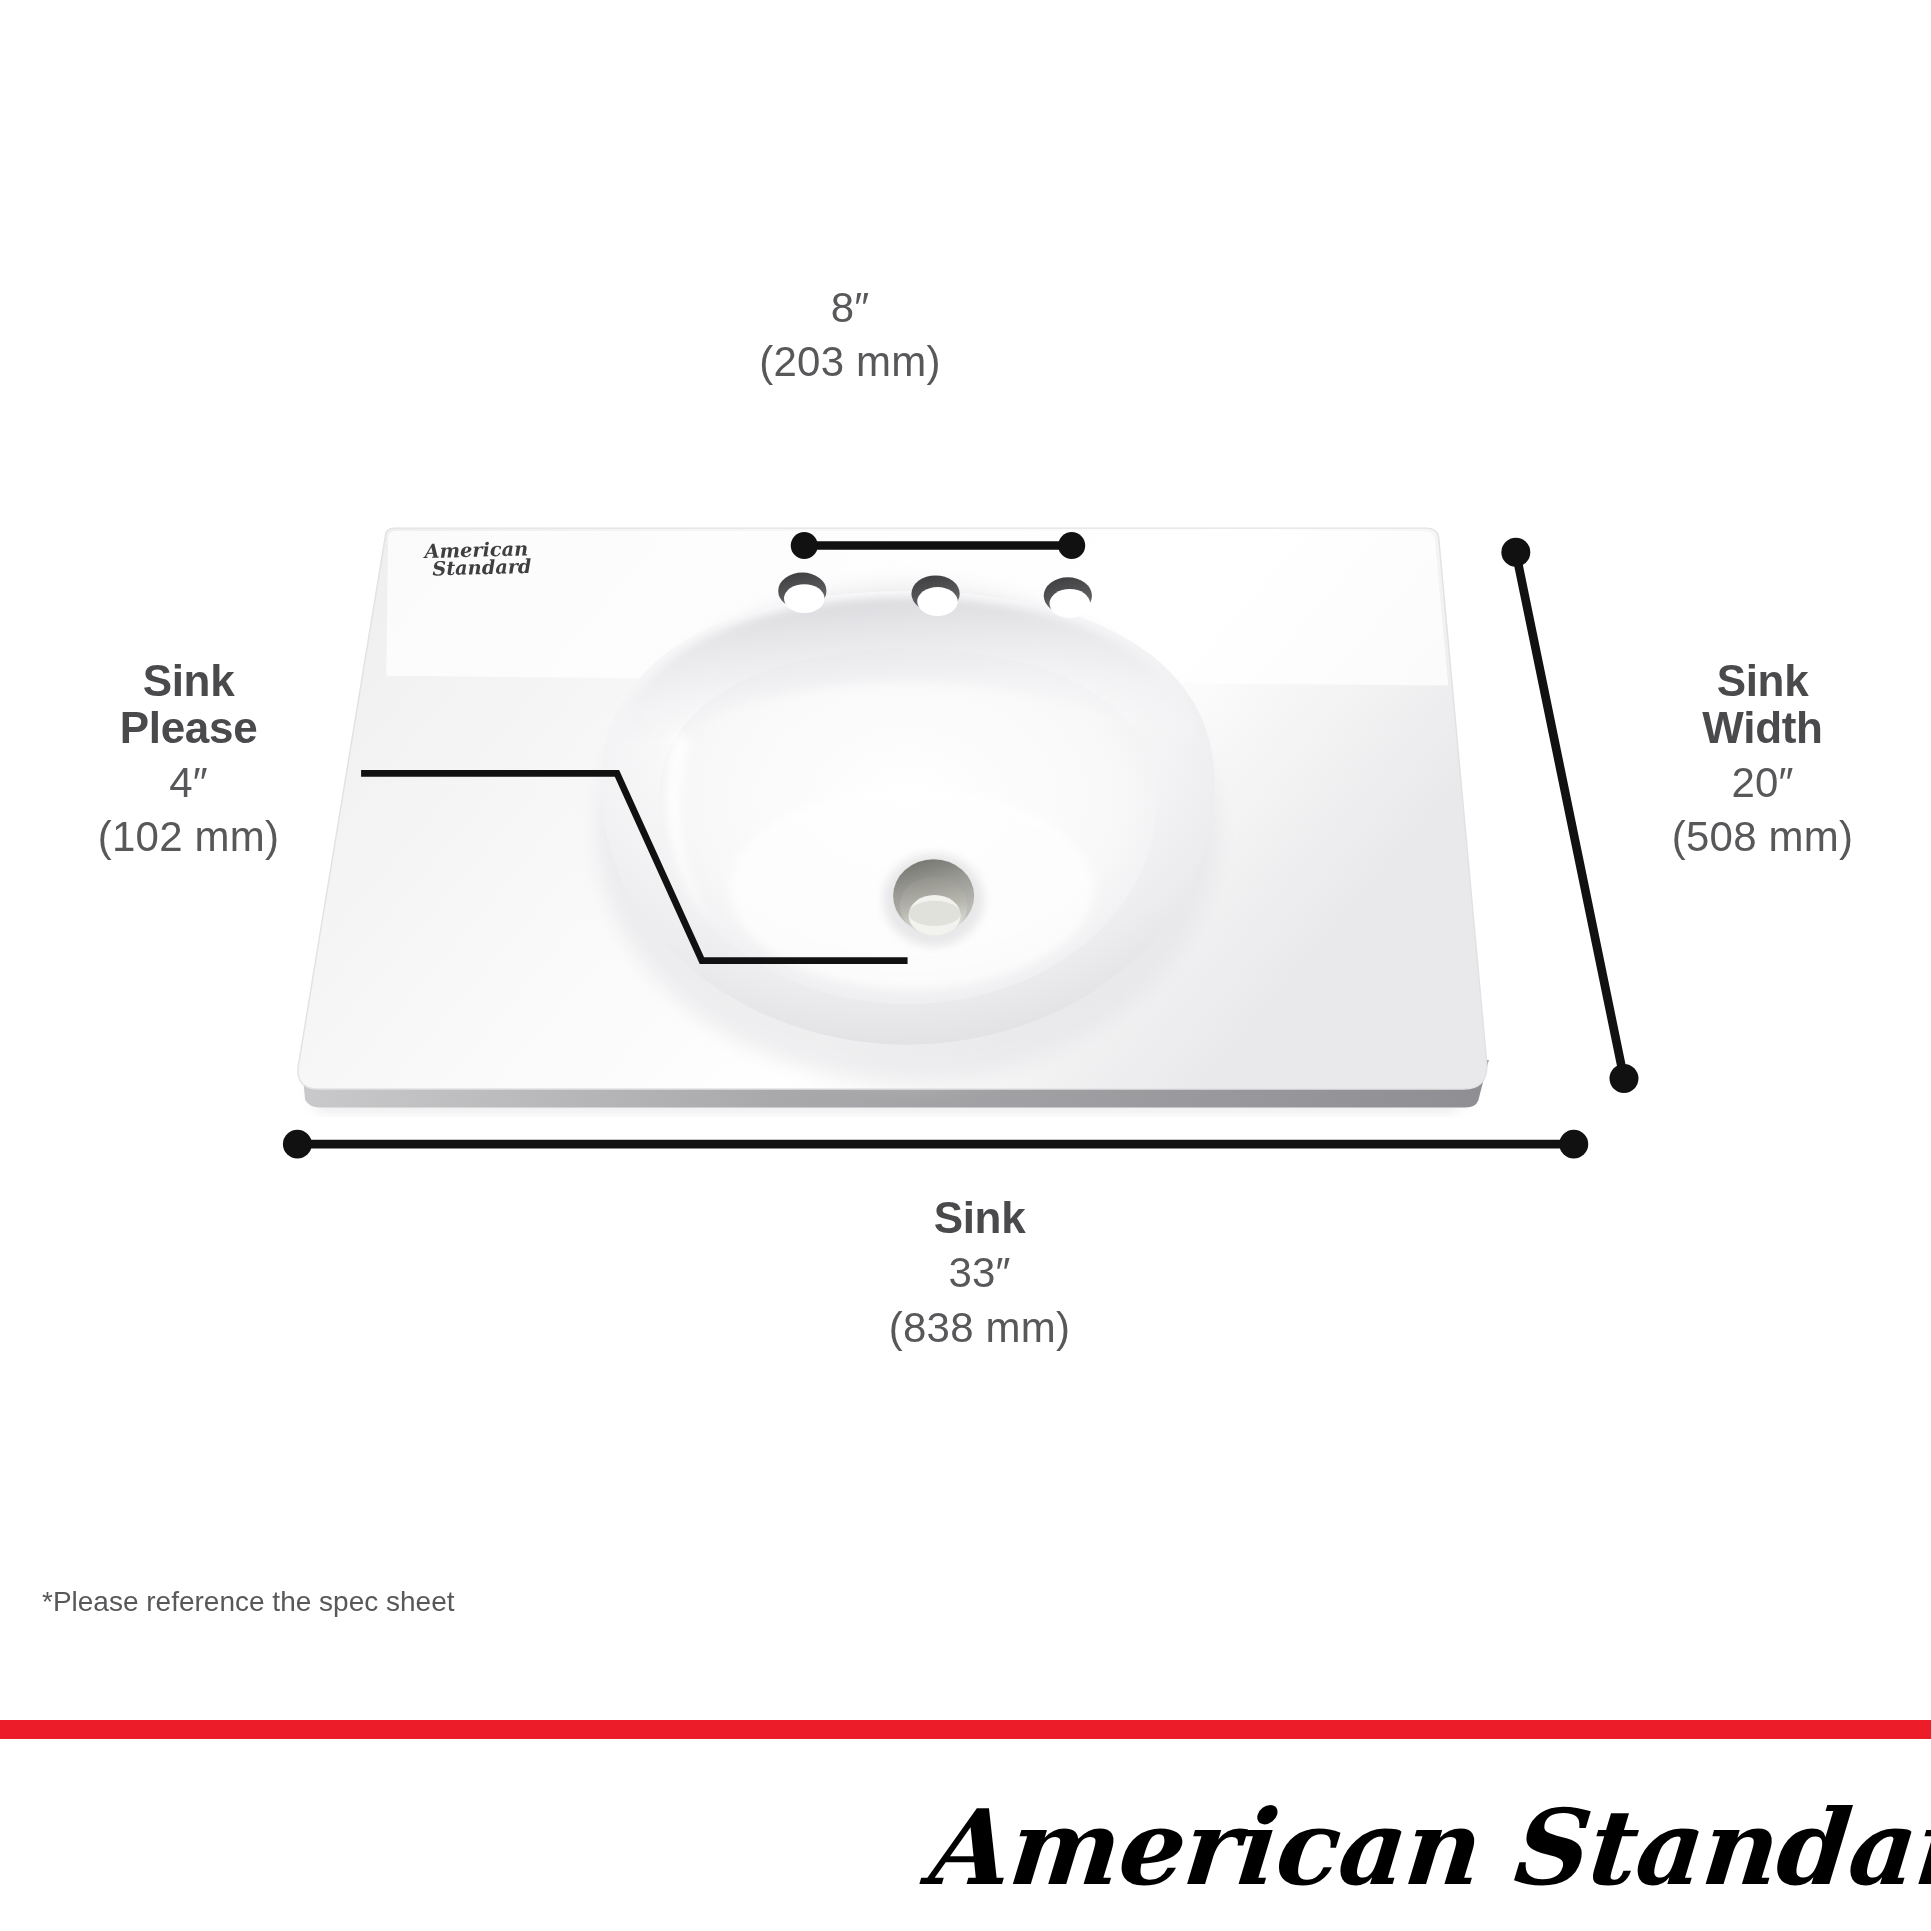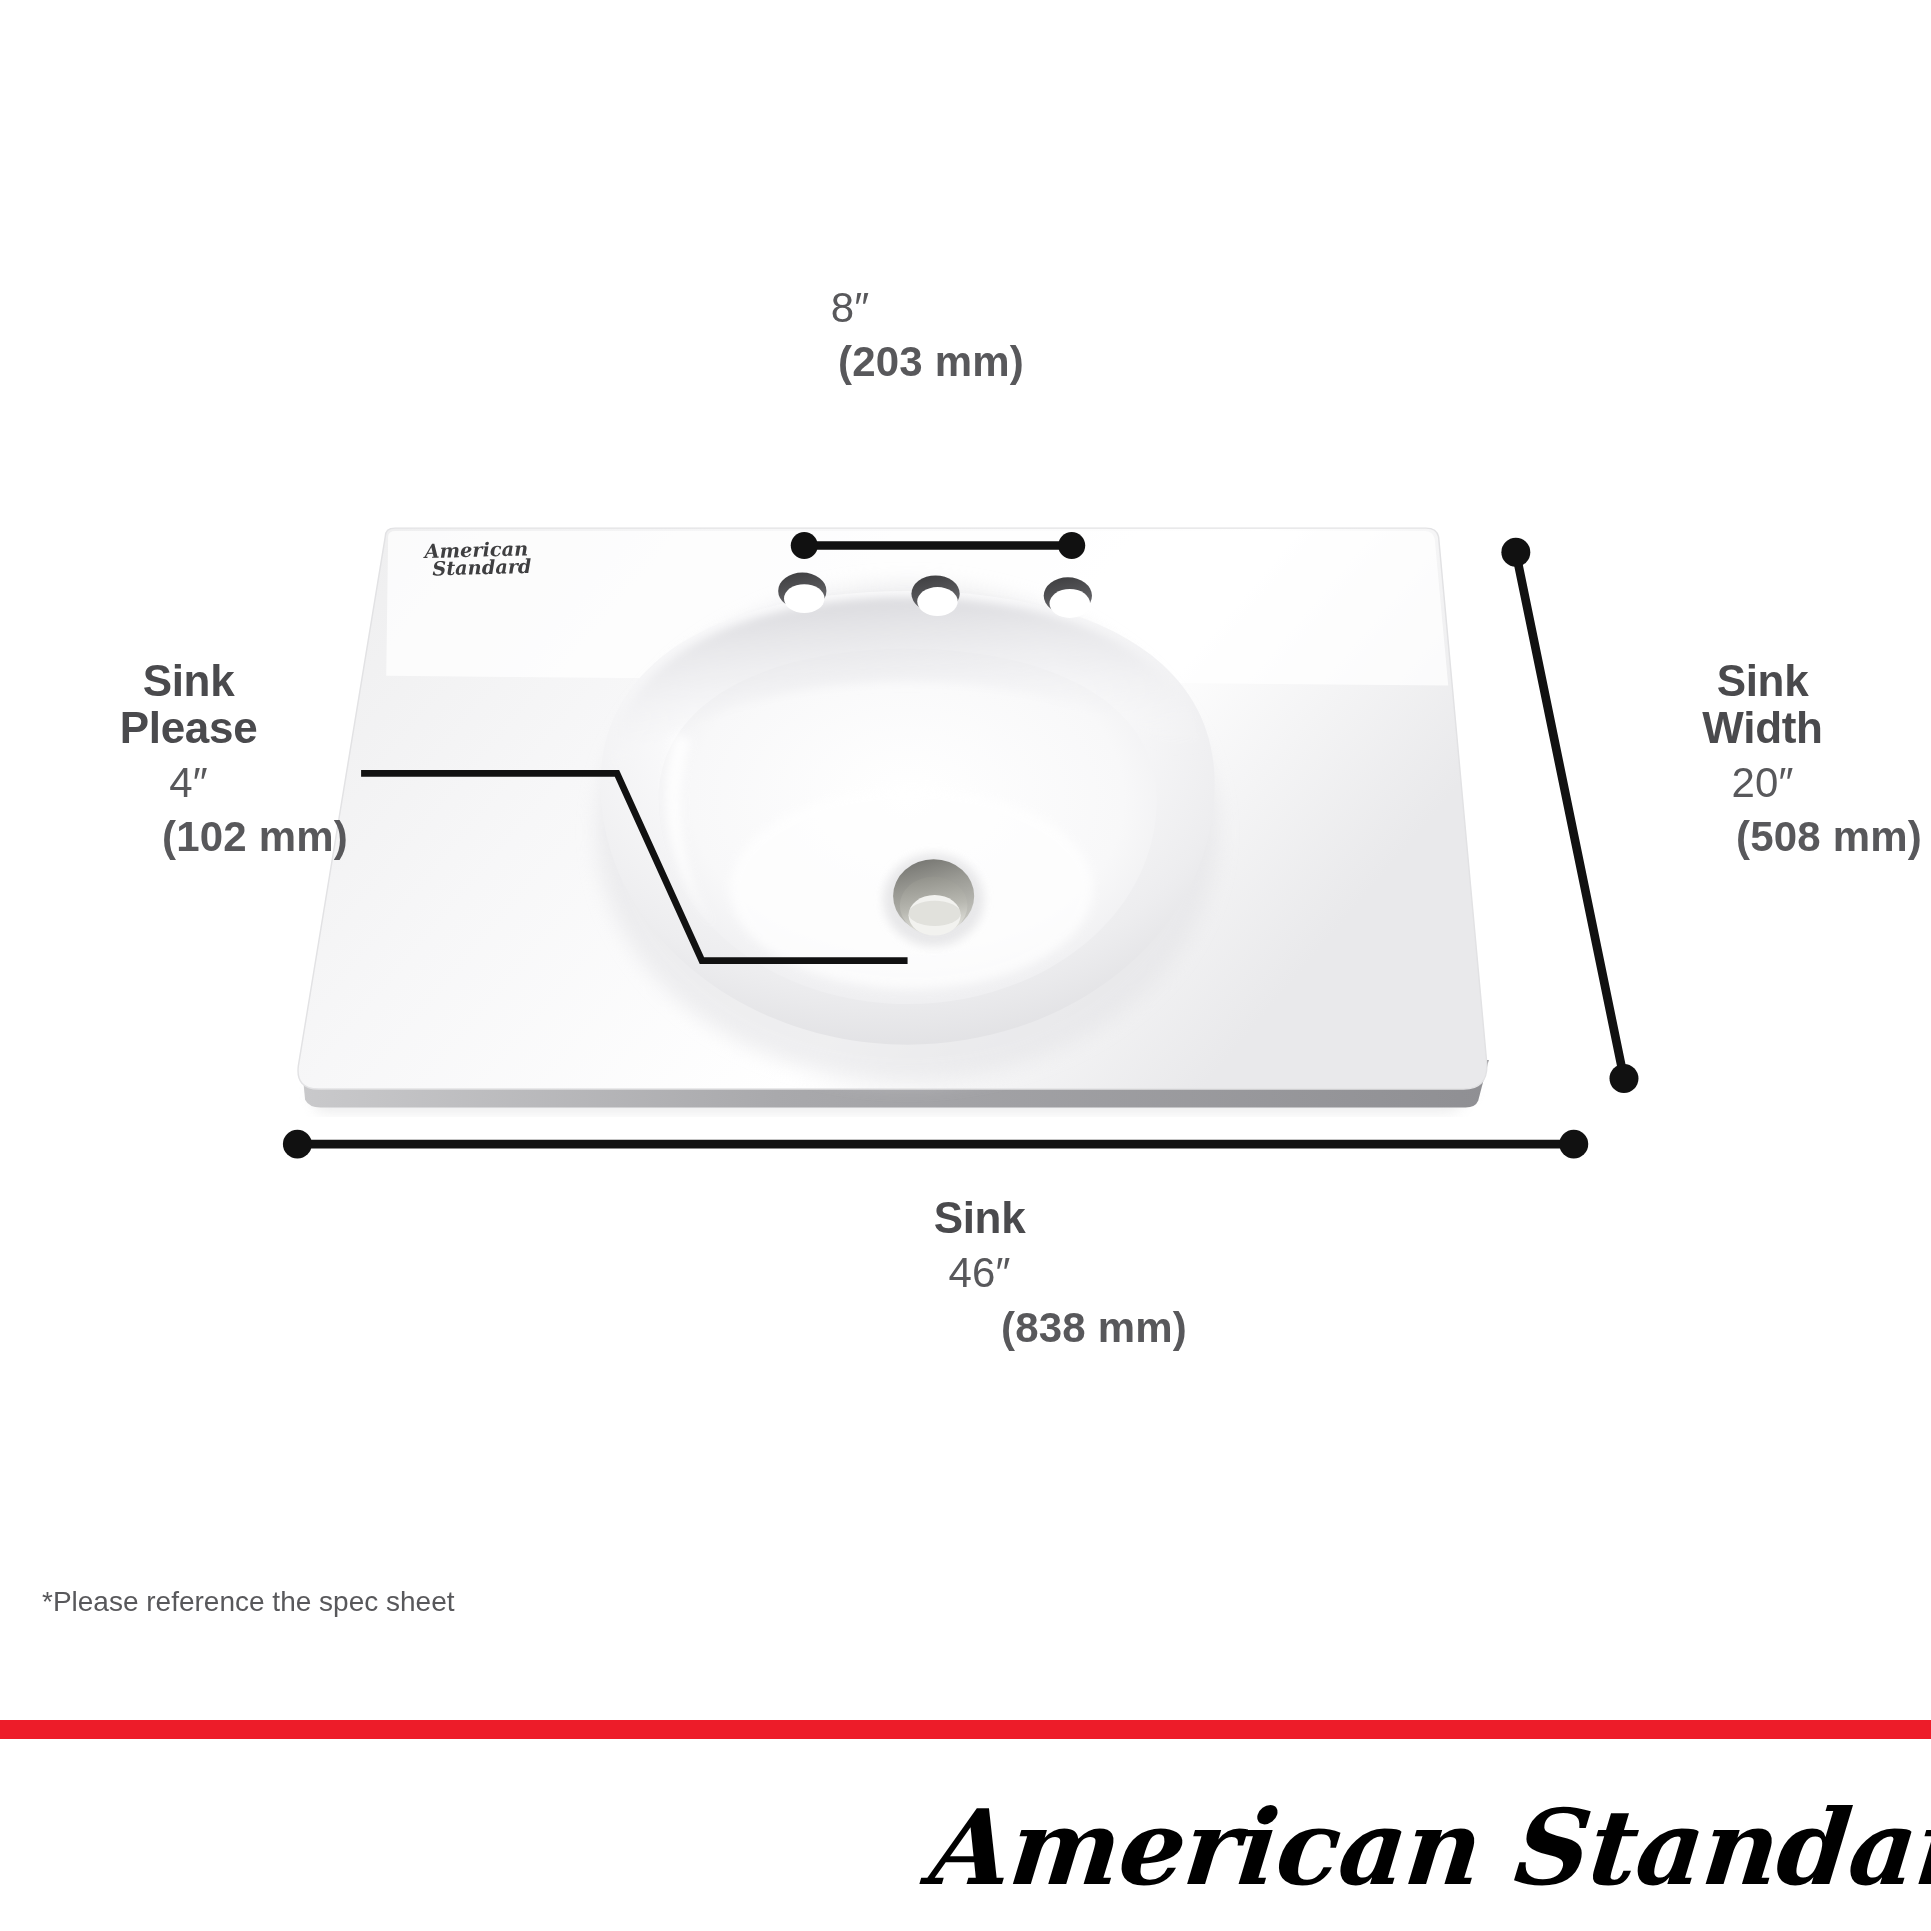--- a/index.html
+++ b/index.html
@@ -50,11 +50,10 @@
   .dim-metric {
     display: block;
     font-size: 42px;
-    font-weight: 700;
+    font-weight: 400;
     color: #58585b;
     margin-top: 9.7px;
     letter-spacing: 0.2px;
-    text-align: right;
   }
 
   #lbl-mounting { left: 676px; top: 276px; width: 348px; }

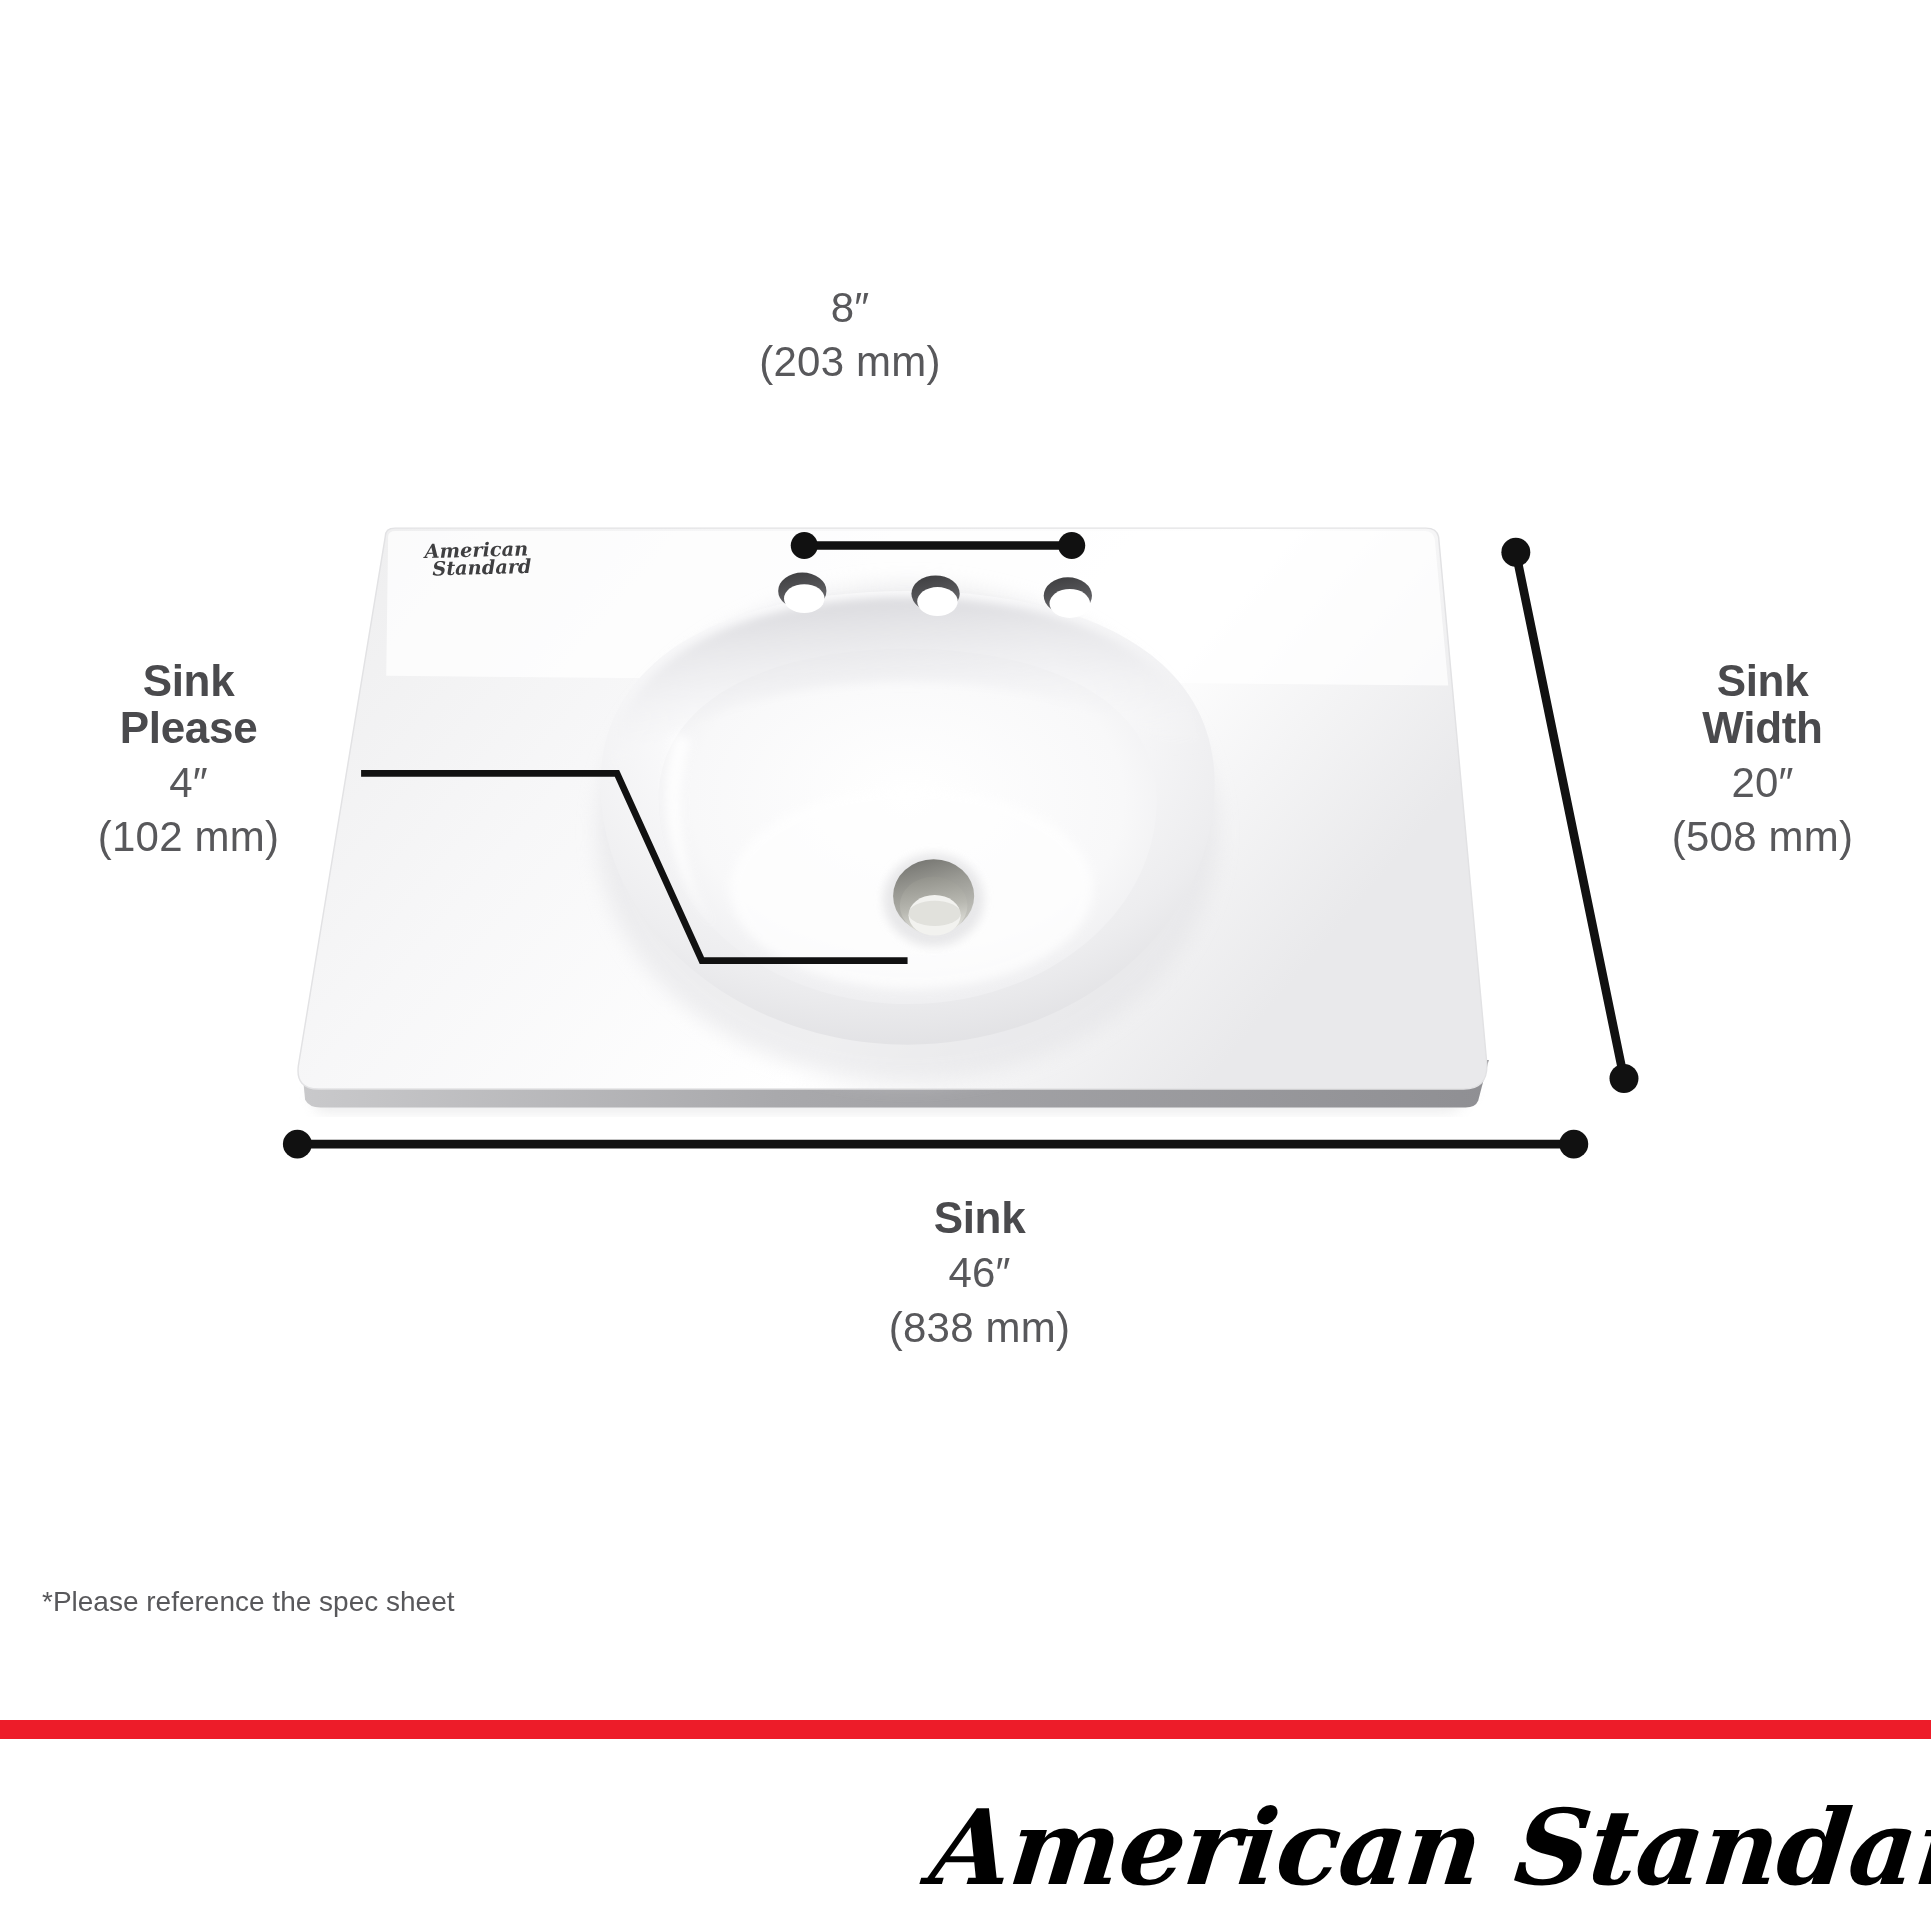--- a/index.html
+++ b/index.html
@@ -288,7 +288,7 @@
 
   <div class="dim-block nosel" id="lbl-length">
     <span class="dim-title">Sink</span>
-    <span class="dim-imperial">46″</span>
+    <span class="dim-imperial">33″</span>
     <span class="dim-metric">(838 mm)</span>
   </div>
 

